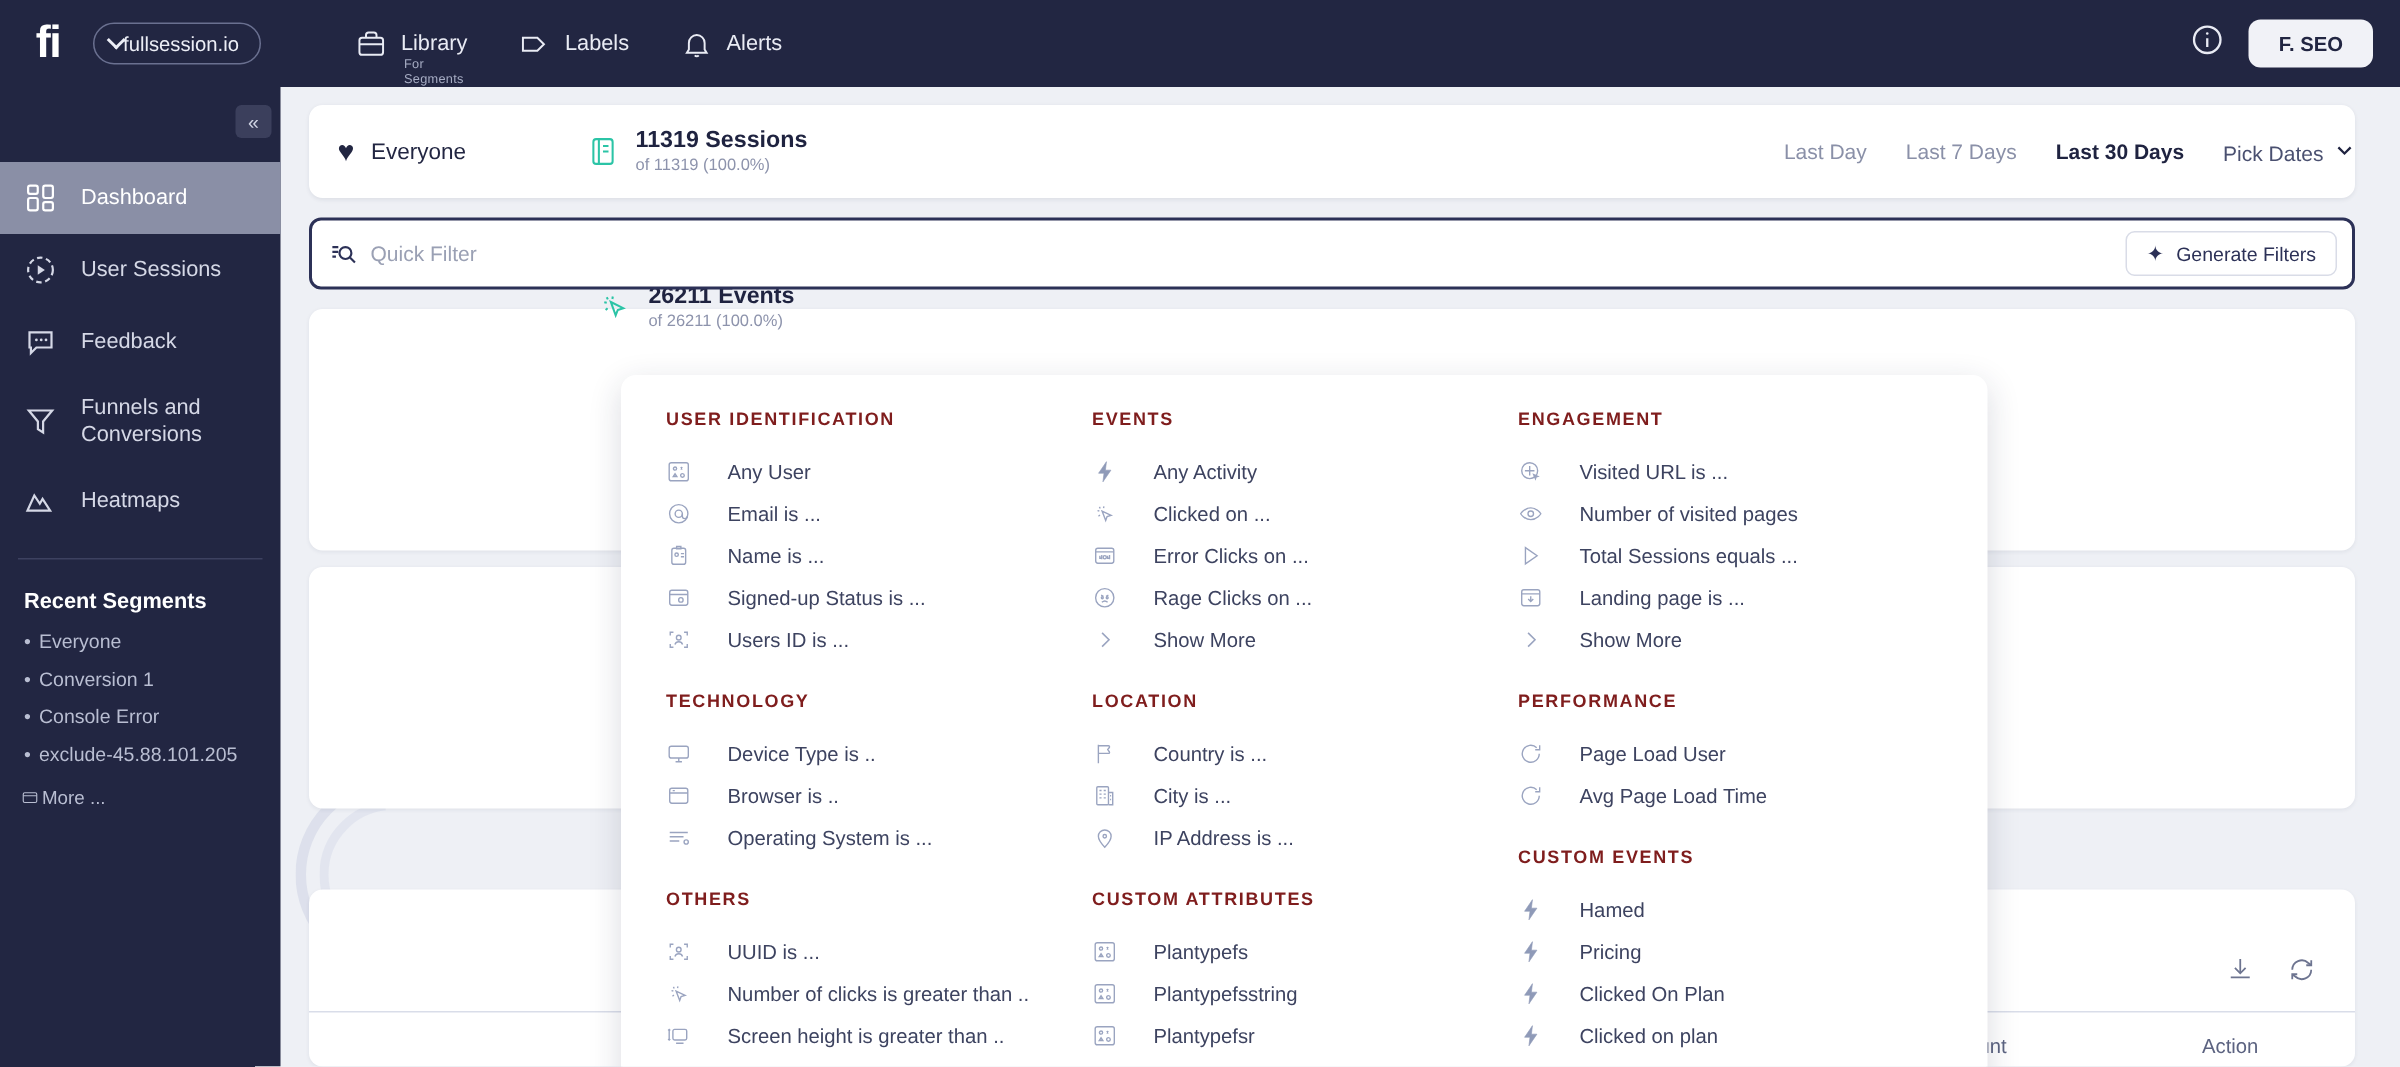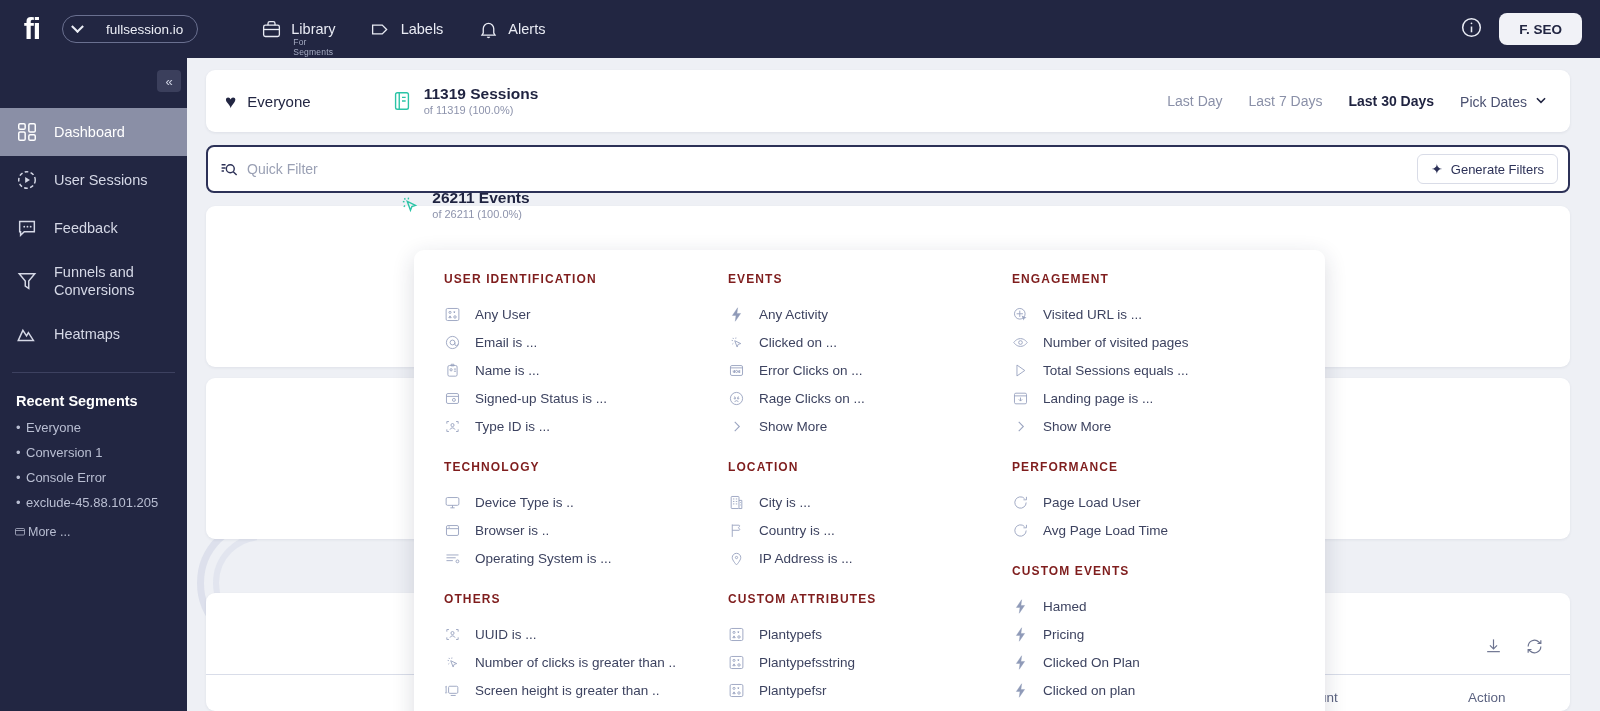--- a/index.html
+++ b/index.html
@@ -22,7 +22,7 @@
     padding-left: 8px;
   }
   .site-pill {
-    display: flex; align-items: center; gap: 24px;
+    display: flex; align-items: center; gap: 0;
     border: 1px solid #6a7090; border-radius: 16px;
     height: 28px; padding: 0 14px 0 10px; margin-left: 6px;
     color: #eceef6; font-size: 13.5px;

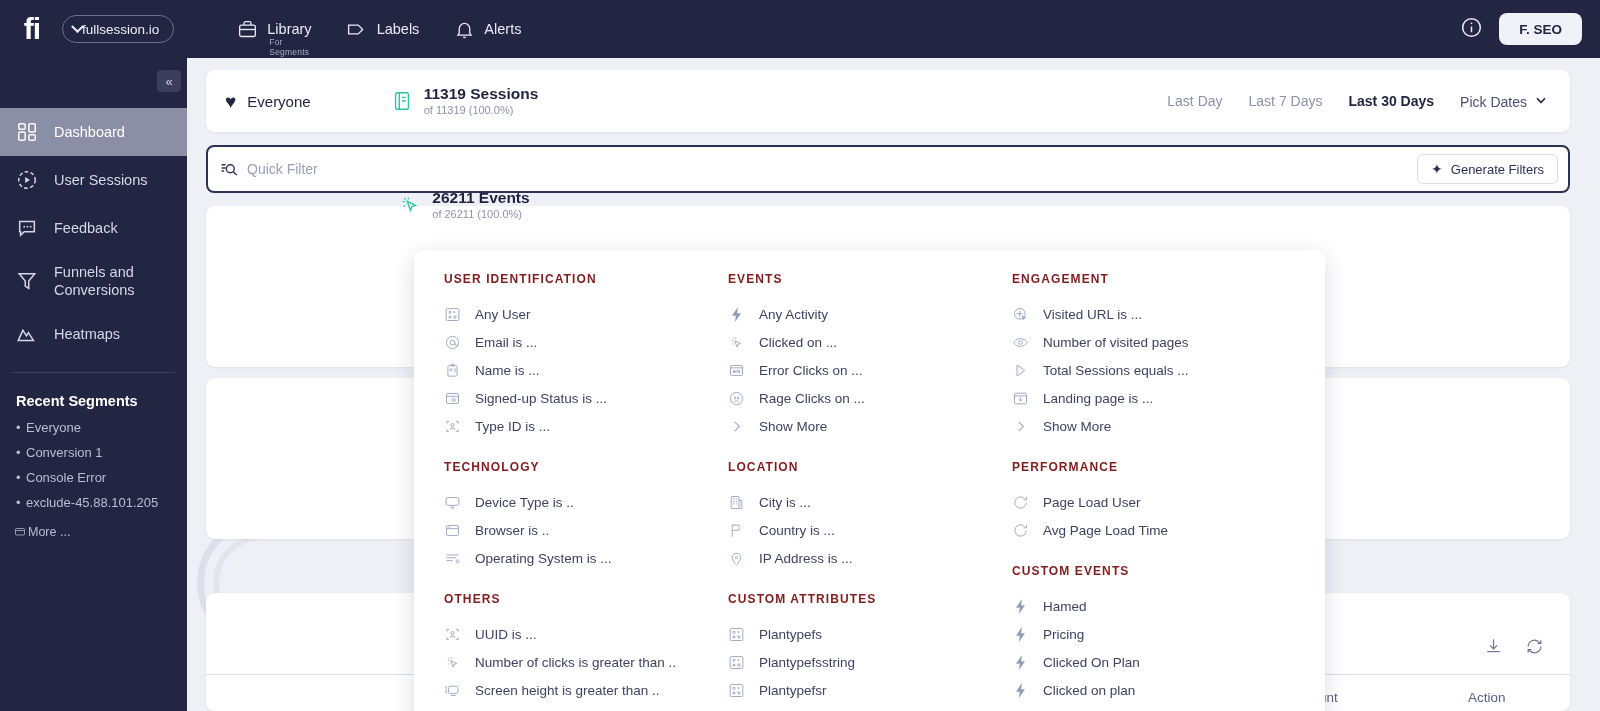--- a/index.html
+++ b/index.html
@@ -101,7 +101,7 @@
   .metric-main { font-size:15.5px; font-weight:700; color:#1f2340; line-height:1.15; }
   .metric-sub { font-size:11px; color:#8d93ac; line-height:1.3; }
 
-  .dates { margin-left:auto; display:flex; align-items:center; gap:26px; padding-right:22px; }
+  .dates { margin-left:auto; display:flex; align-items:center; gap:26px; }
   .date-opt { font-size:14px; color:#8a90a8; cursor:pointer; }
   .date-opt.active { color:#1f2340; font-weight:700; }
   .pick { display:flex; align-items:flex-end; gap:7px; font-size:14px; color:#4a5070; cursor:pointer; }

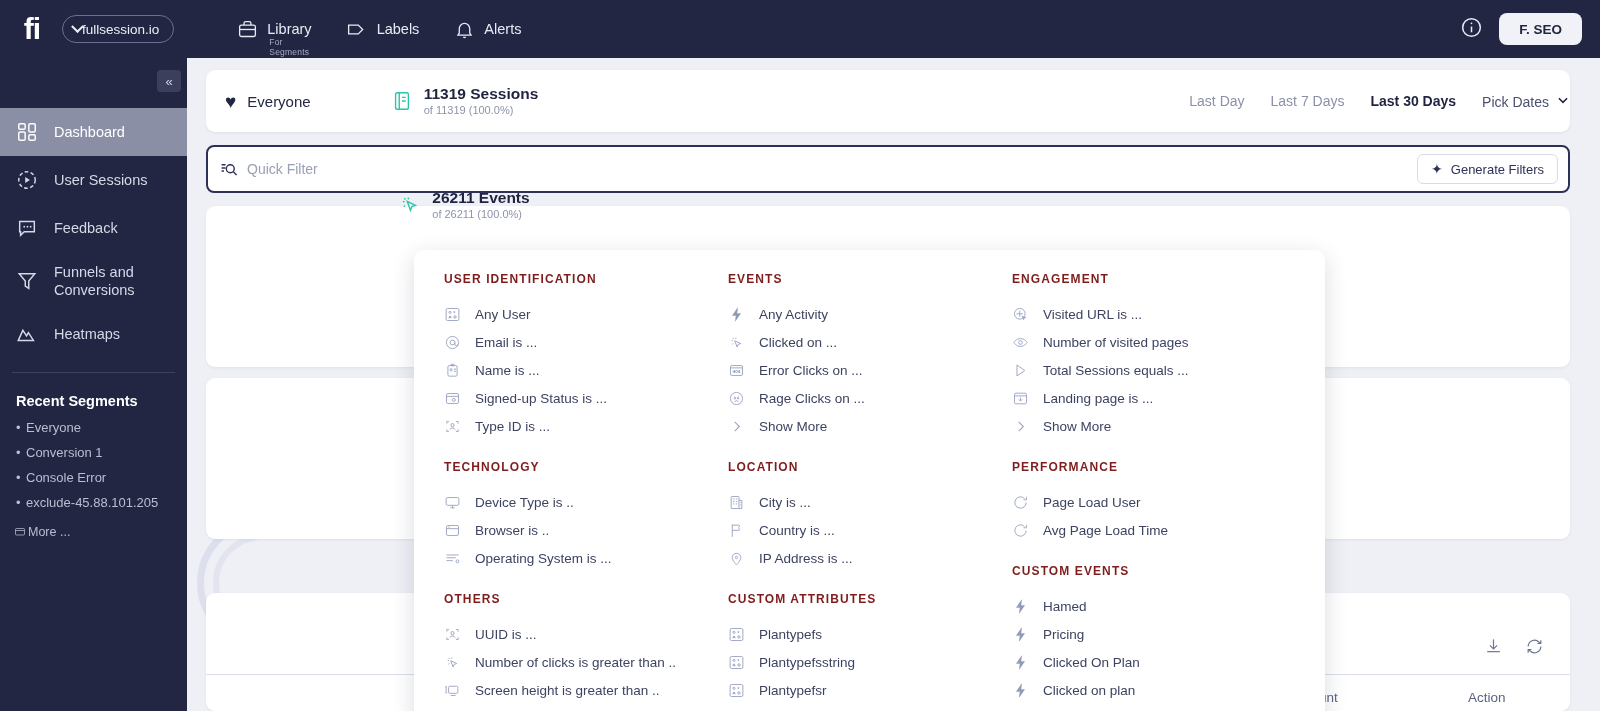--- a/index.html
+++ b/index.html
@@ -151,7 +151,7 @@
     margin-bottom: 14px;
   }
   .dd-item {
-    display:flex; align-items:center; gap:14px; height: 28px;
+    display:flex; align-items:center; gap:24px; height: 28px;
     font-size: 13.5px; color: #3d4360; cursor: pointer; margin-bottom: 0;
   }
   .dd-ico { width: 17px; height: 17px; flex:0 0 17px; display:flex; align-items:center; justify-content:center; }

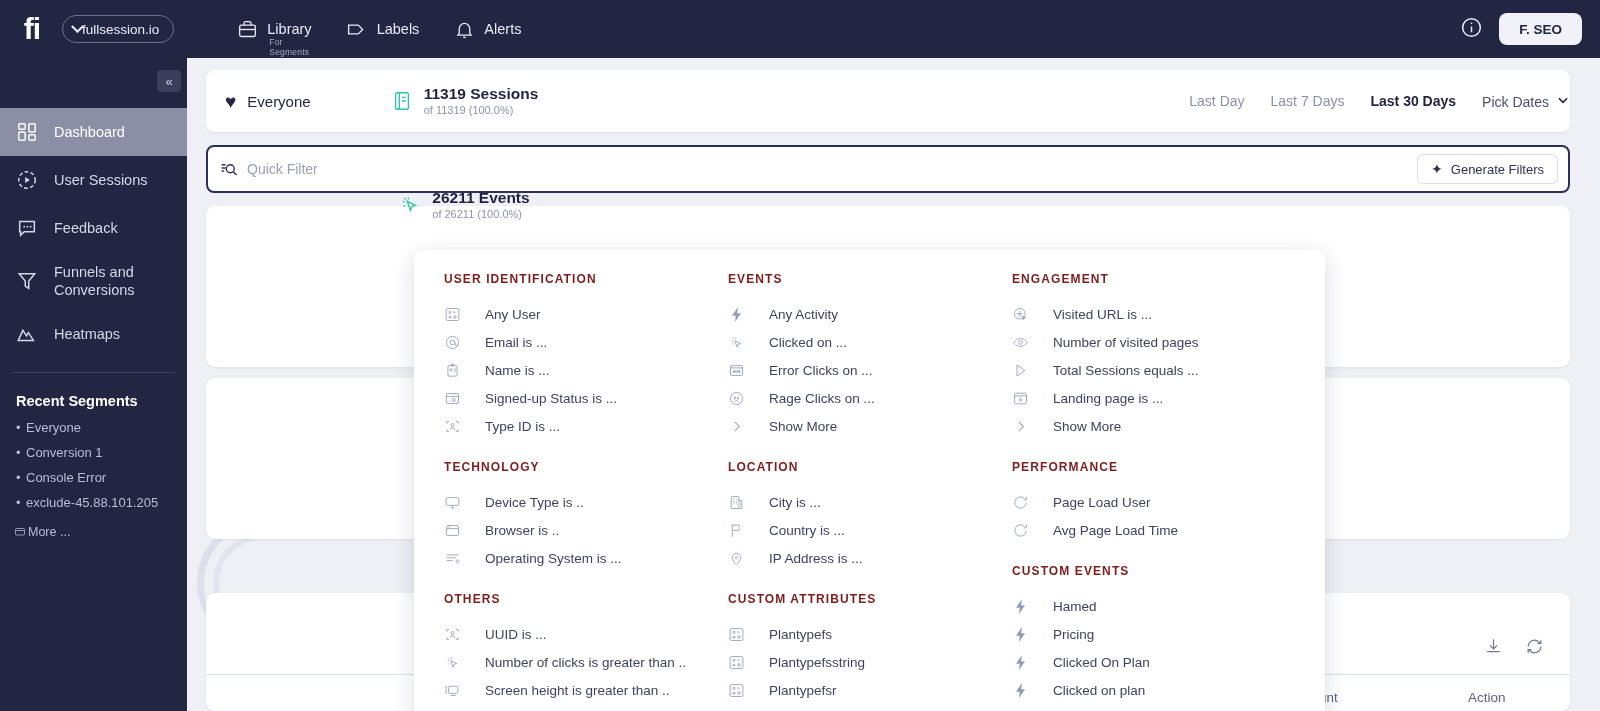--- a/index.html
+++ b/index.html
@@ -446,7 +446,7 @@
                     <path d="M8.4 16.5a3.8 3.8 0 0 1 7.2 0"></path>
                   </svg>
                 </span>
-                <span class="lbl">Type ID is ...</span>
+                <span class="lbl">Users ID is ...</span>
               </div>
             </div>
             <div class="dd-group">

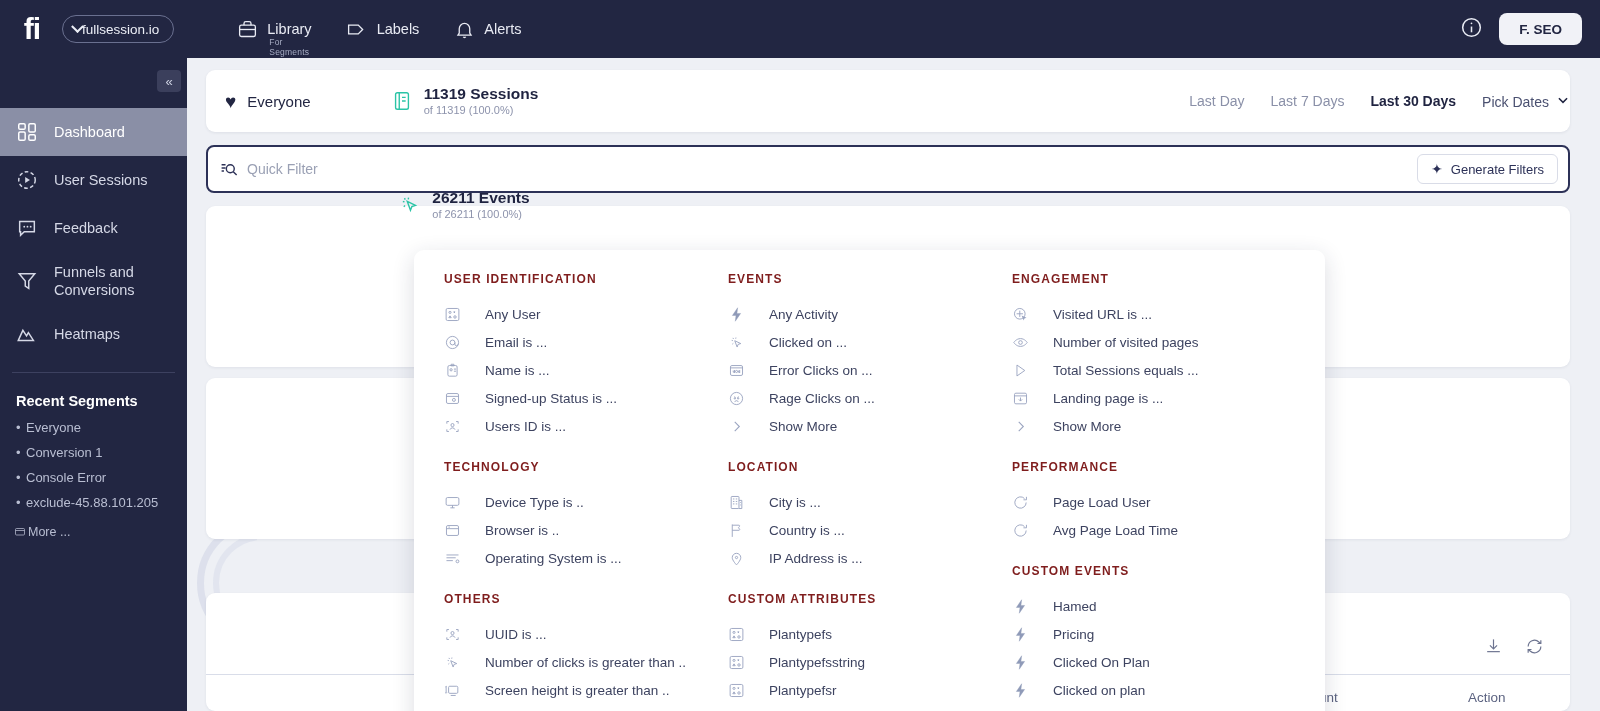--- a/index.html
+++ b/index.html
@@ -580,21 +580,21 @@
               <div class="dd-item">
                 <span class="dd-ico">
                   <svg viewBox="0 0 24 24" width="17" height="17">
+                    <path d="M6 21V3.5"></path>
+                    <path d="M6 4.5h9.5a1 1 0 0 1 .8 1.6l-1.5 2 1.5 2a1 1 0 0 1-.8 1.6H6"></path>
+                  </svg>
+                </span>
+                <span class="lbl">Country is ...</span>
+              </div>
+              <div class="dd-item">
+                <span class="dd-ico">
+                  <svg viewBox="0 0 24 24" width="17" height="17">
                     <rect x="4.5" y="3.5" width="11" height="17" rx="1"></rect>
                     <path d="M15.5 9h4v11.5h-4"></path>
                     <path d="M7 7h2M11 7h2M7 10.5h2M11 10.5h2M7 14h2M11 14h2M17 12h1M17 15.5h1"></path>
                   </svg>
                 </span>
                 <span class="lbl">City is ...</span>
-              </div>
-              <div class="dd-item">
-                <span class="dd-ico">
-                  <svg viewBox="0 0 24 24" width="17" height="17">
-                    <path d="M6 21V3.5"></path>
-                    <path d="M6 4.5h9.5a1 1 0 0 1 .8 1.6l-1.5 2 1.5 2a1 1 0 0 1-.8 1.6H6"></path>
-                  </svg>
-                </span>
-                <span class="lbl">Country is ...</span>
               </div>
               <div class="dd-item">
                 <span class="dd-ico">

